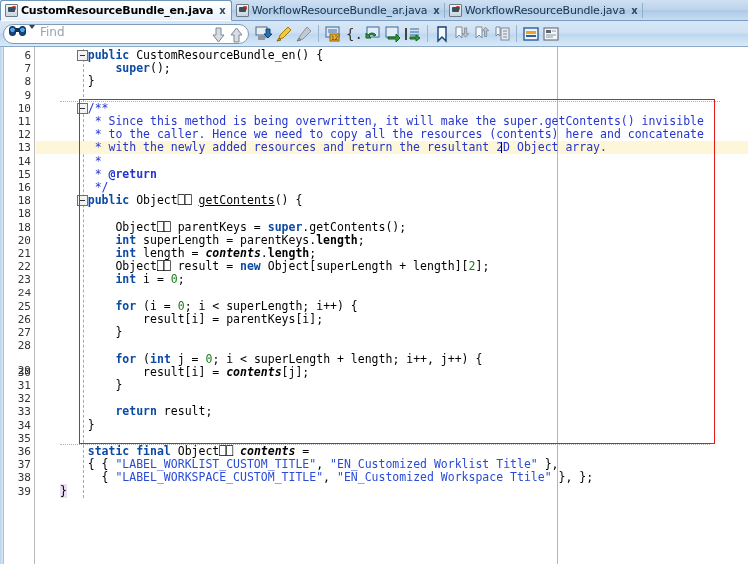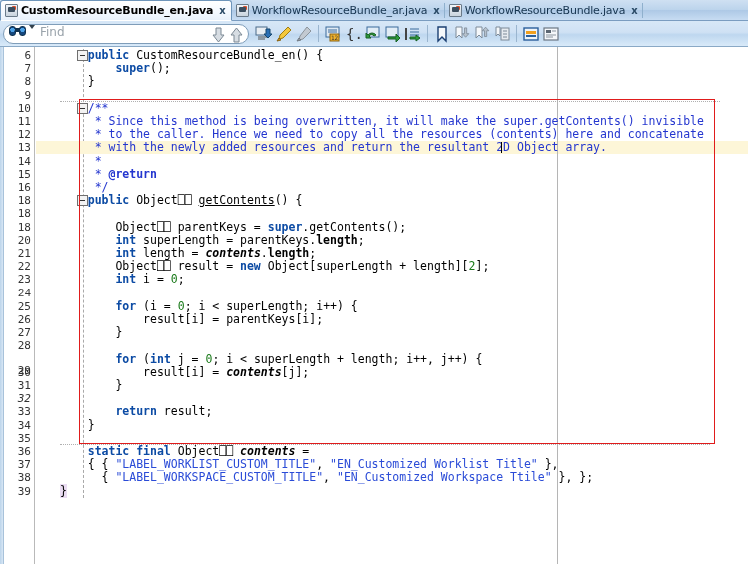--- a/index.html
+++ b/index.html
@@ -357,7 +357,7 @@
         <div class="ln" style="top: 317px;">29</div>
         <div class="ln" style="top: 318.8px;">30</div>
         <div class="ln" style="top: 332px; text-align: right;">31</div>
-        <div class="ln" style="top: 345.2px; font-style: italic;">32</div>
+        <div class="ln" style="top: 345.2px;">32</div>
         <div class="ln" style="top: 358.4px;">33</div>
         <div class="ln" style="top: 371.6px;">34</div>
         <div class="ln" style="top: 384.8px;">35</div>

